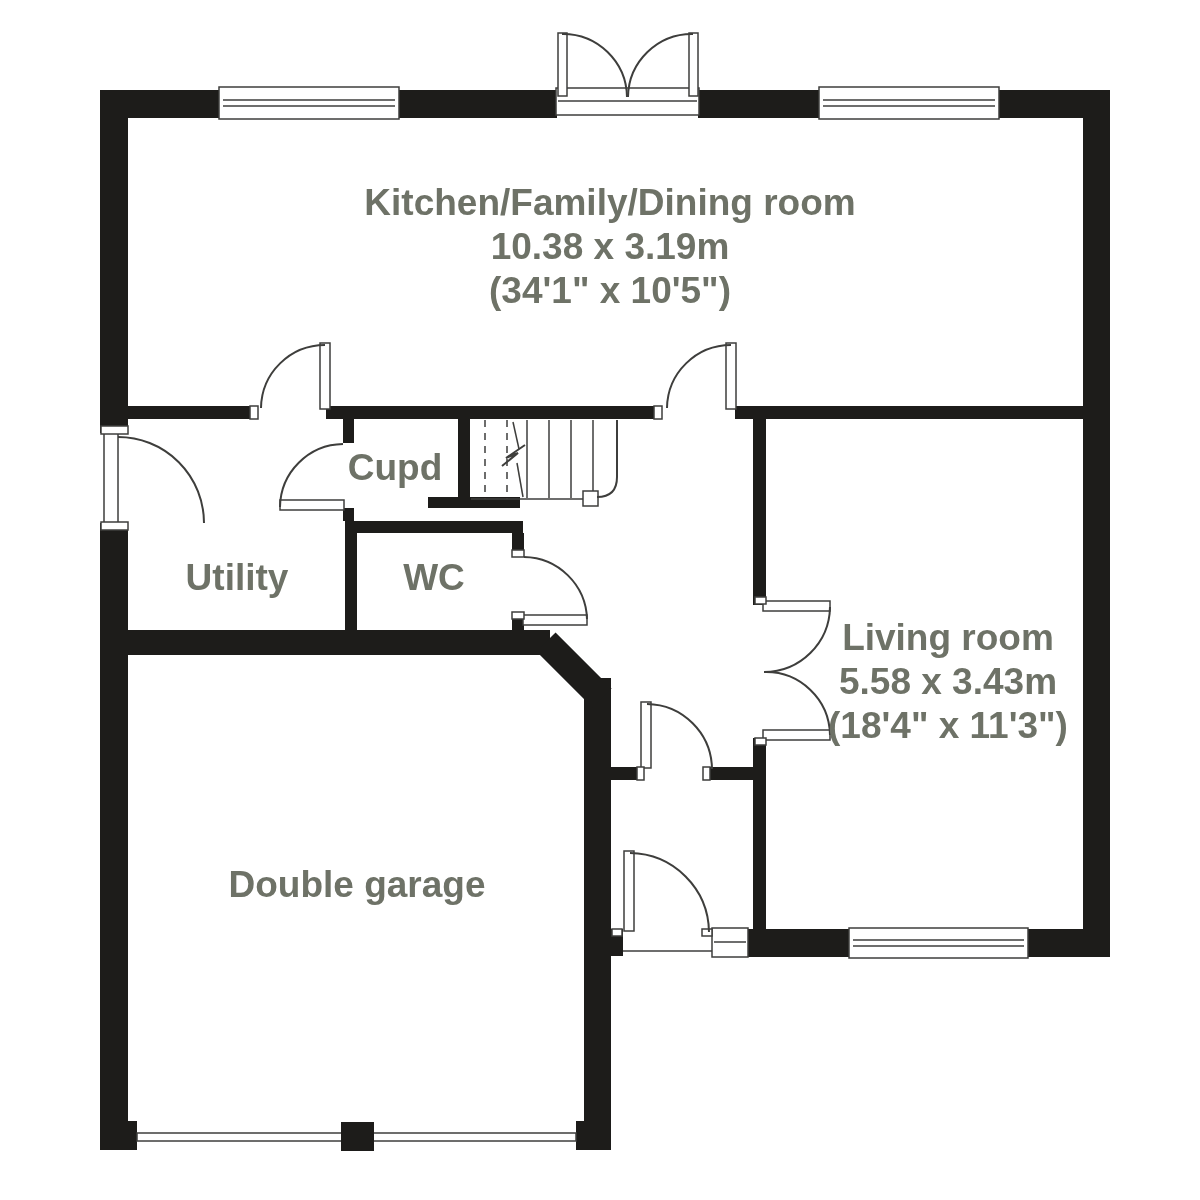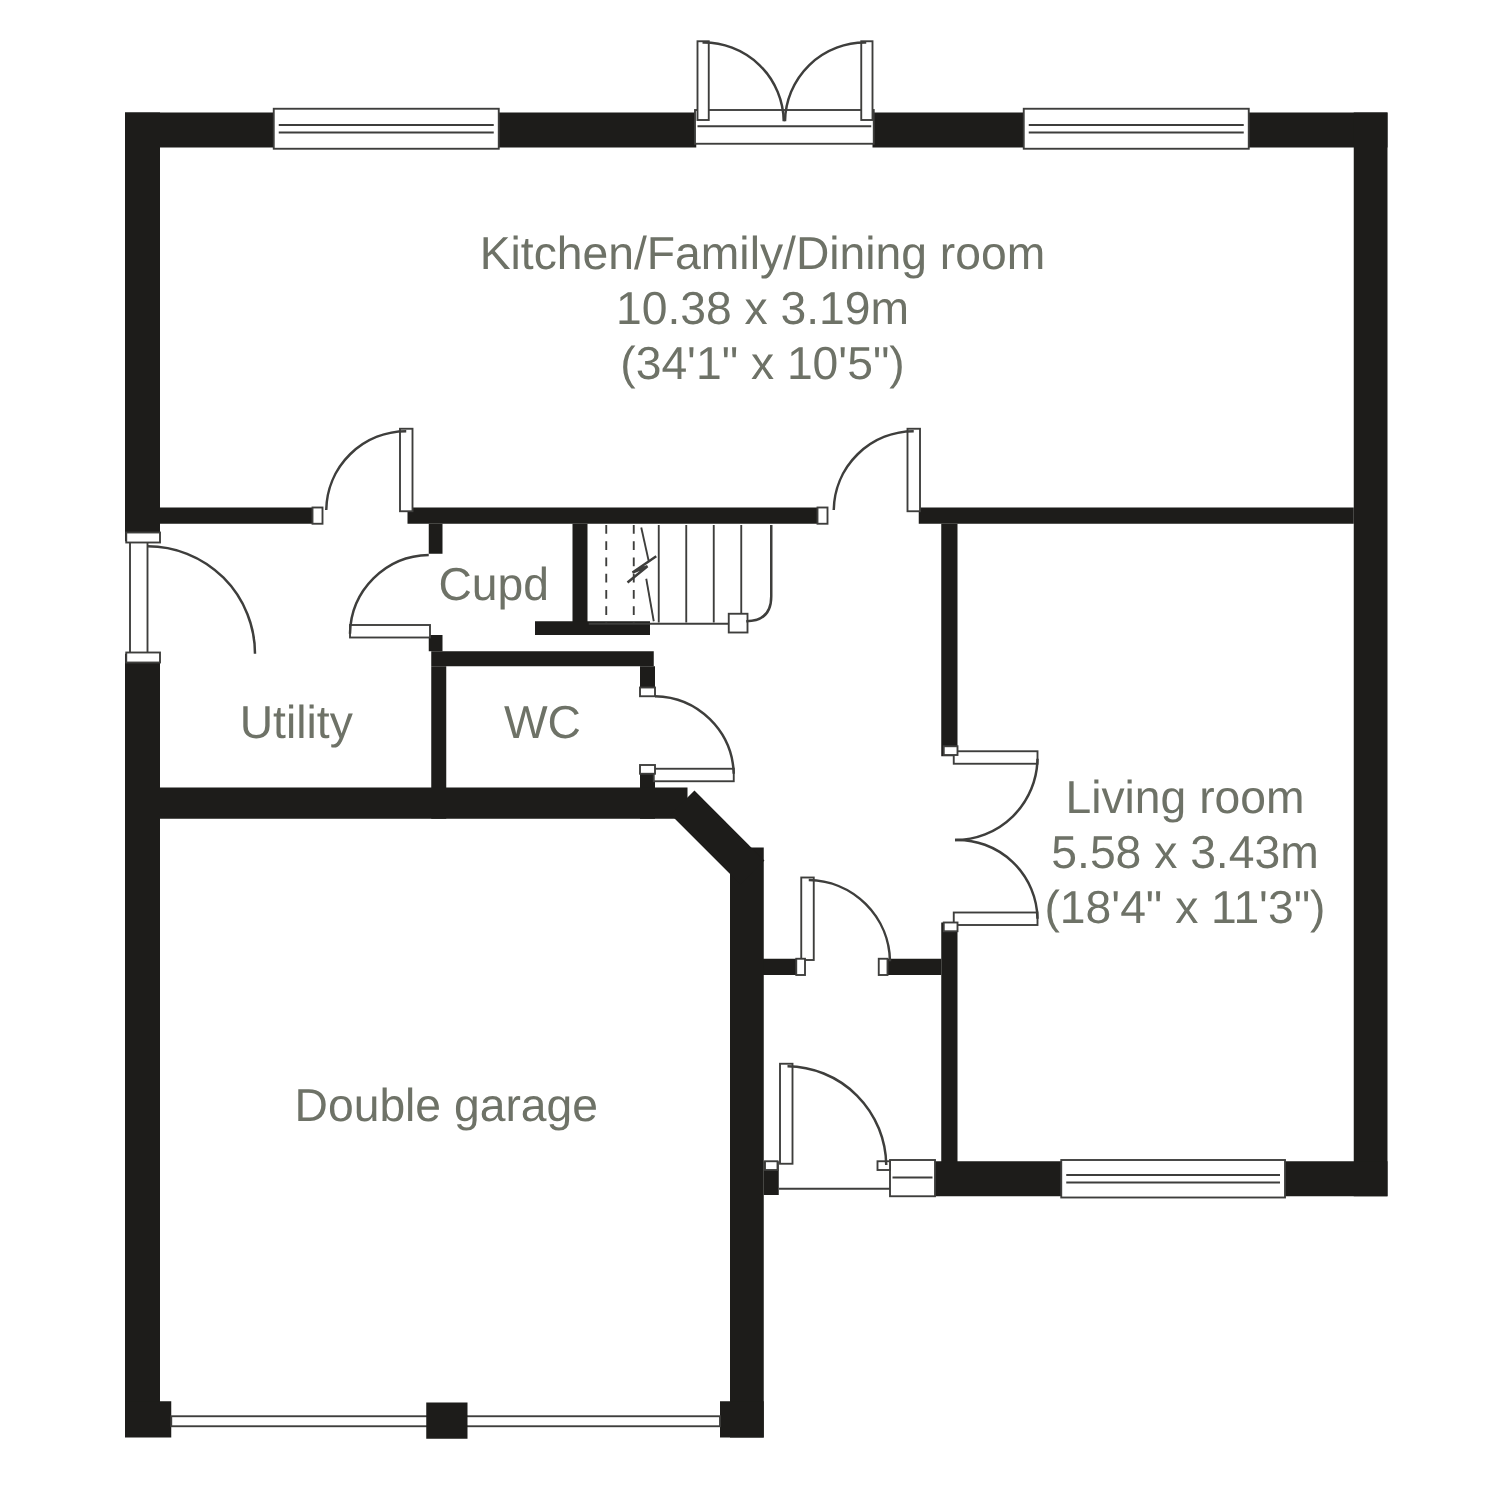--- a/index.html
+++ b/index.html
@@ -4,7 +4,7 @@
 <style>
   html,body{margin:0;padding:0;background:#ffffff;}
   body{width:1200px;height:1200px;font-family:"Liberation Sans",sans-serif;}
-  #plan-wrap{position:relative;width:1200px;height:1200px;background:#ffffff;}
+  #plan-wrap{position:relative;width:1200px;height:1200px;background:#ffffff;font-weight:bold;}
   svg{display:block;}
   text{font-family:"Liberation Sans",sans-serif;}
 </style>

